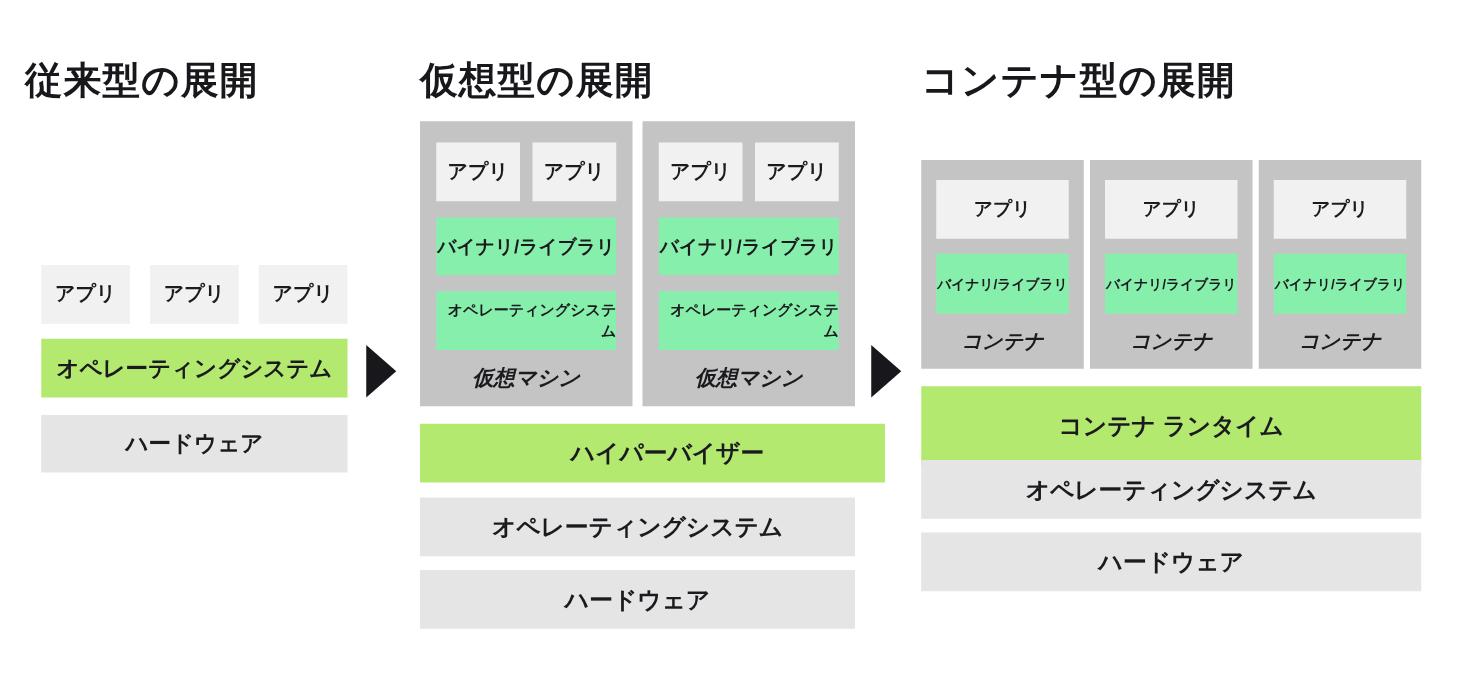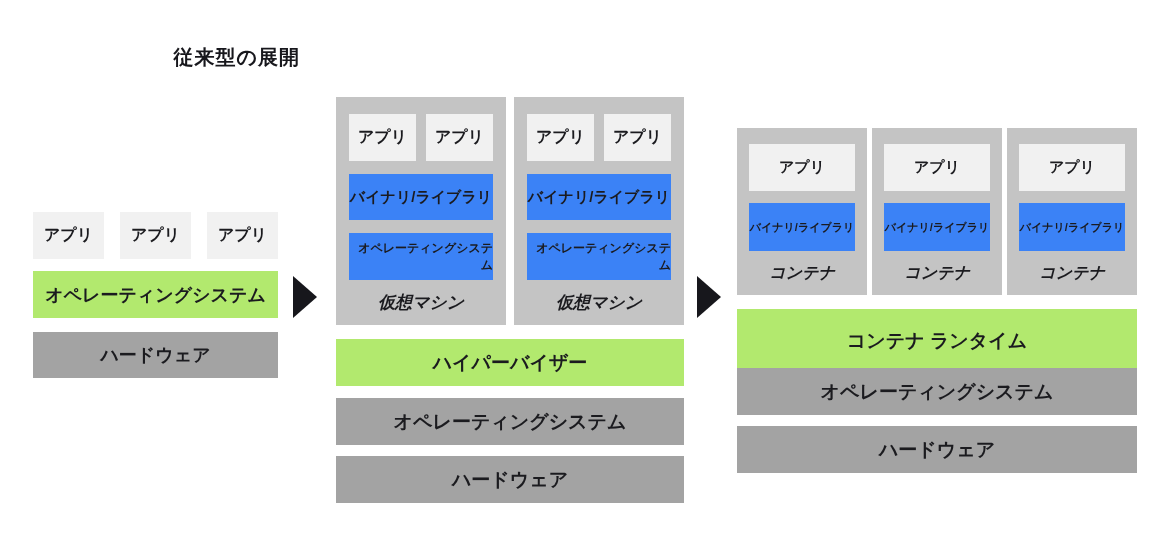--- a/index.html
+++ b/index.html
@@ -13,8 +13,8 @@
   }
   .title{
     position:absolute;
-    font-size:20px;font-weight:bold;
-    text-align:right;
+    font-size:30px;font-weight:bold;
+    text-align:left;
     color:#17171c;
     letter-spacing:1px;
   }

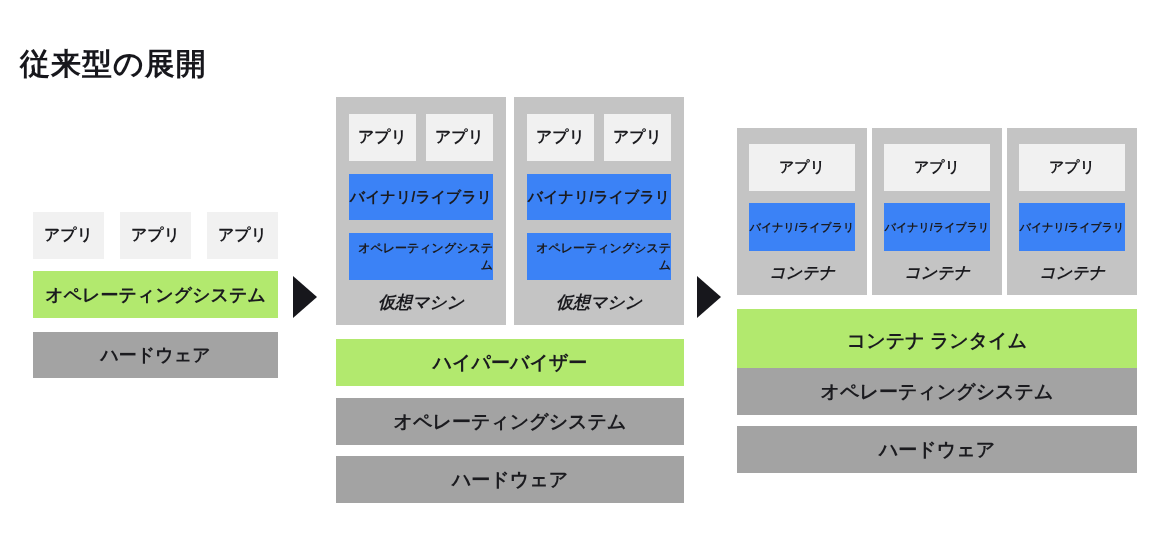--- a/index.html
+++ b/index.html
@@ -53,6 +53,7 @@
 <div class="canvas">
 
   <div class="title" style="left:20px;top:44px;width:280px;">従来型の展開</div>
+  <div class="title" style="left:336px;top:44px;width:348px;">仮想型の展開</div>
 
   <div>
     <div class="box app-bg" style="left:33px;top:212px;width:71px;height:47px;font-size:16px;">アプリ</div>

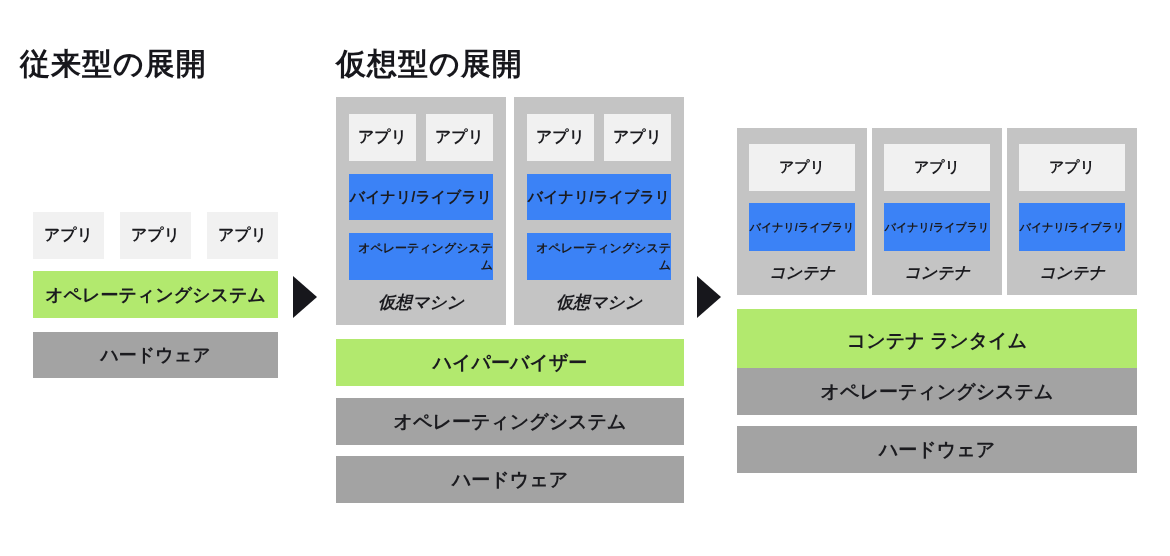--- a/index.html
+++ b/index.html
@@ -54,6 +54,7 @@
 
   <div class="title" style="left:20px;top:44px;width:280px;">従来型の展開</div>
   <div class="title" style="left:336px;top:44px;width:348px;">仮想型の展開</div>
+  <div class="title" style="left:737px;top:44px;width:400px;">コンテナ型の展開</div>
 
   <div>
     <div class="box app-bg" style="left:33px;top:212px;width:71px;height:47px;font-size:16px;">アプリ</div>

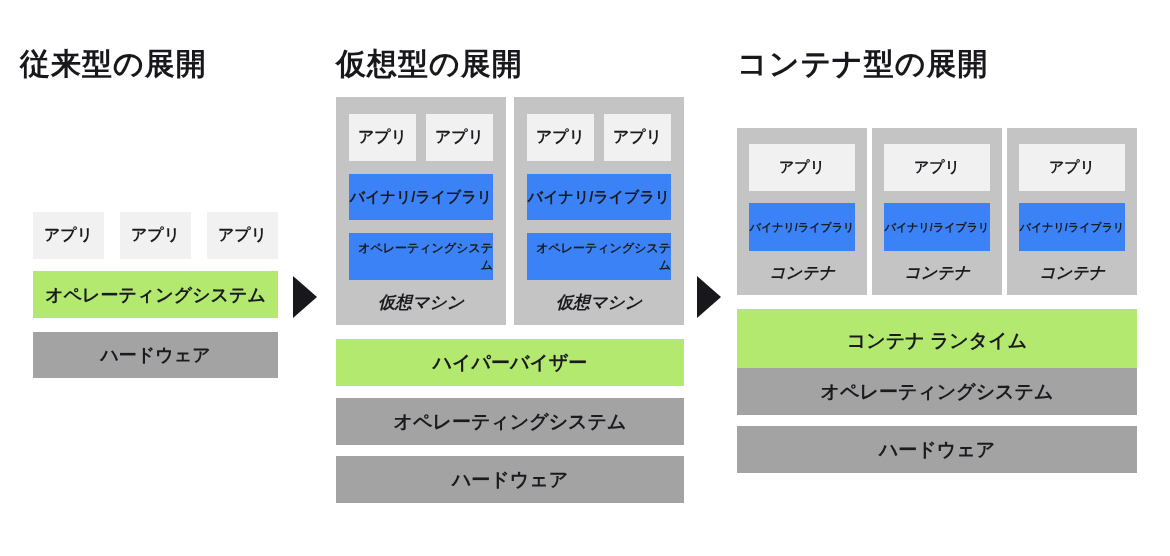--- a/index.html
+++ b/index.html
@@ -26,7 +26,7 @@
     color:#1b1b1f;
   }
   .app-bg{background:#f1f1f1;}
-  .mint-bg{background:#3b82f6;}
+  .mint-bg{background:#86efac;}
   .green-bright{background:#b2e96e;}
   .green-light{background:#a3a3a3;}
   .panel{

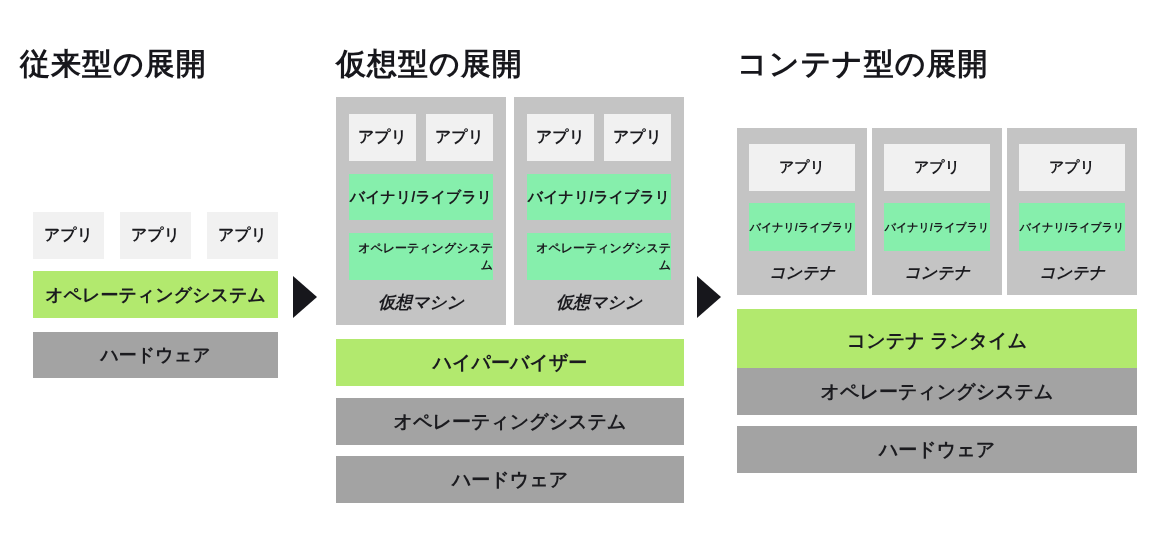--- a/index.html
+++ b/index.html
@@ -28,7 +28,7 @@
   .app-bg{background:#f1f1f1;}
   .mint-bg{background:#86efac;}
   .green-bright{background:#b2e96e;}
-  .green-light{background:#a3a3a3;}
+  .green-light{background:#e5e5e5;}
   .panel{
     position:absolute;
     background:#c4c4c4;

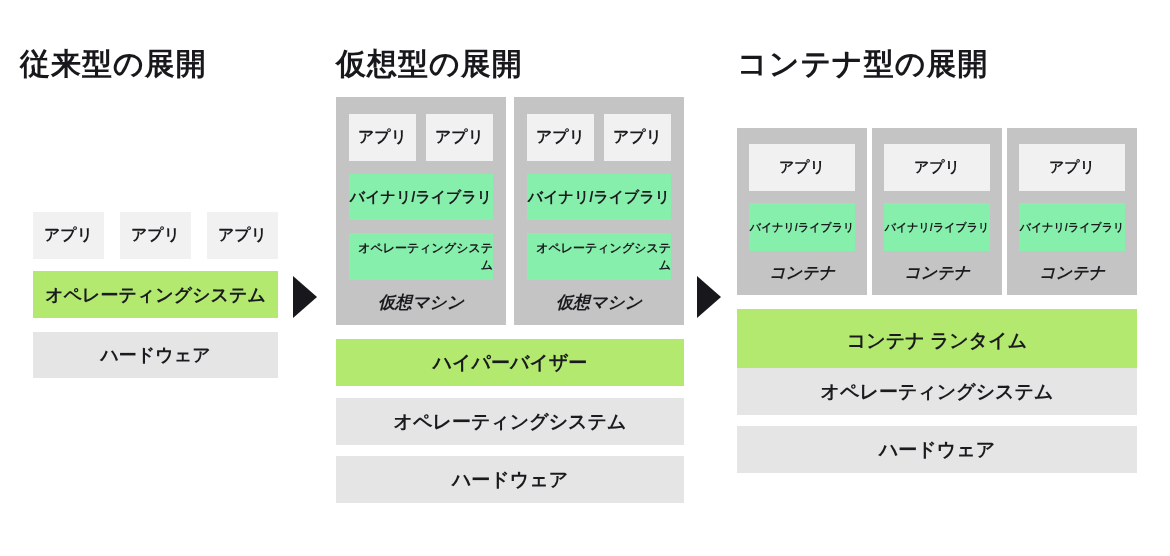--- a/index.html
+++ b/index.html
@@ -84,7 +84,7 @@
       <div class="panel-label" style="top:183px;height:45px;font-size:17px;">仮想マシン</div>
     </div>
 
-    <div class="box green-bright" style="left:336px;top:339px;width:348px;height:47px;font-size:19px;">ハイパーバイザー</div>
+    <div class="box green-bright" style="left:336px;top:339px;width:348px;height:47px;font-size:19px;padding-left:24px;">ハイパーバイザー</div>
     <div class="box green-light" style="left:336px;top:398px;width:348px;height:47px;font-size:19px;">オペレーティングシステム</div>
     <div class="box green-light" style="left:336px;top:456px;width:348px;height:47px;font-size:19px;">ハードウェア</div>
   </div>

